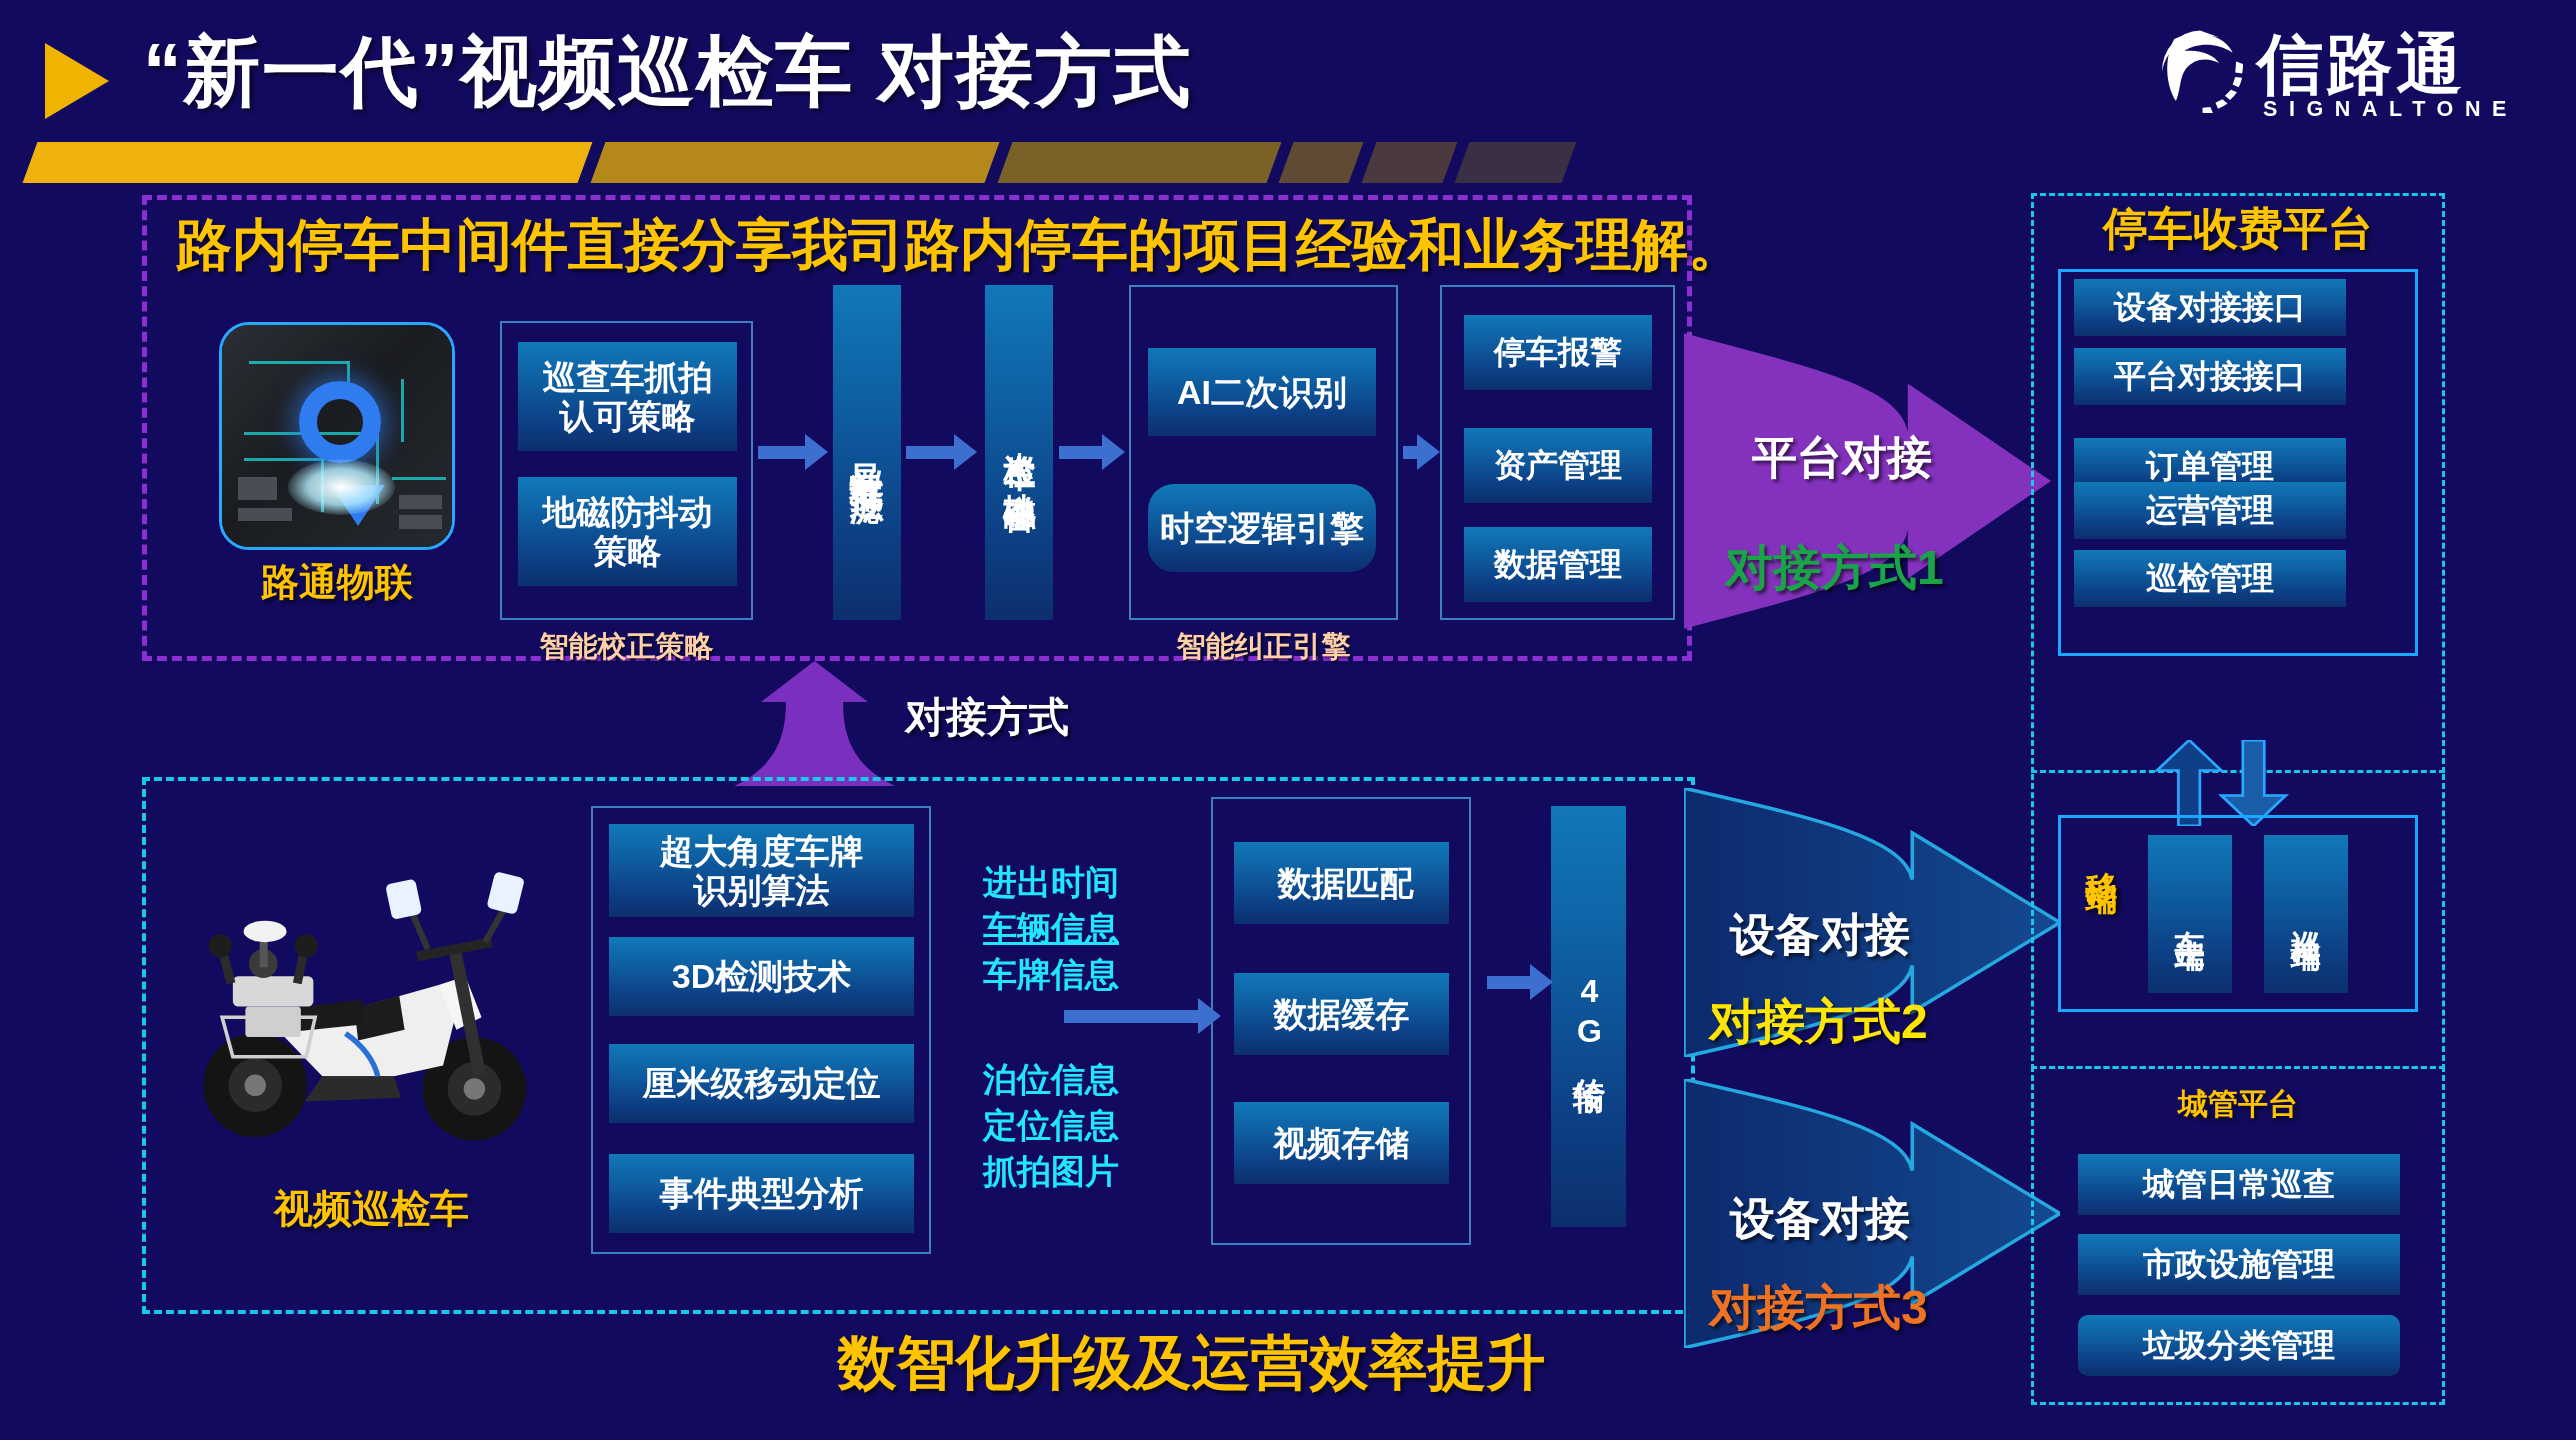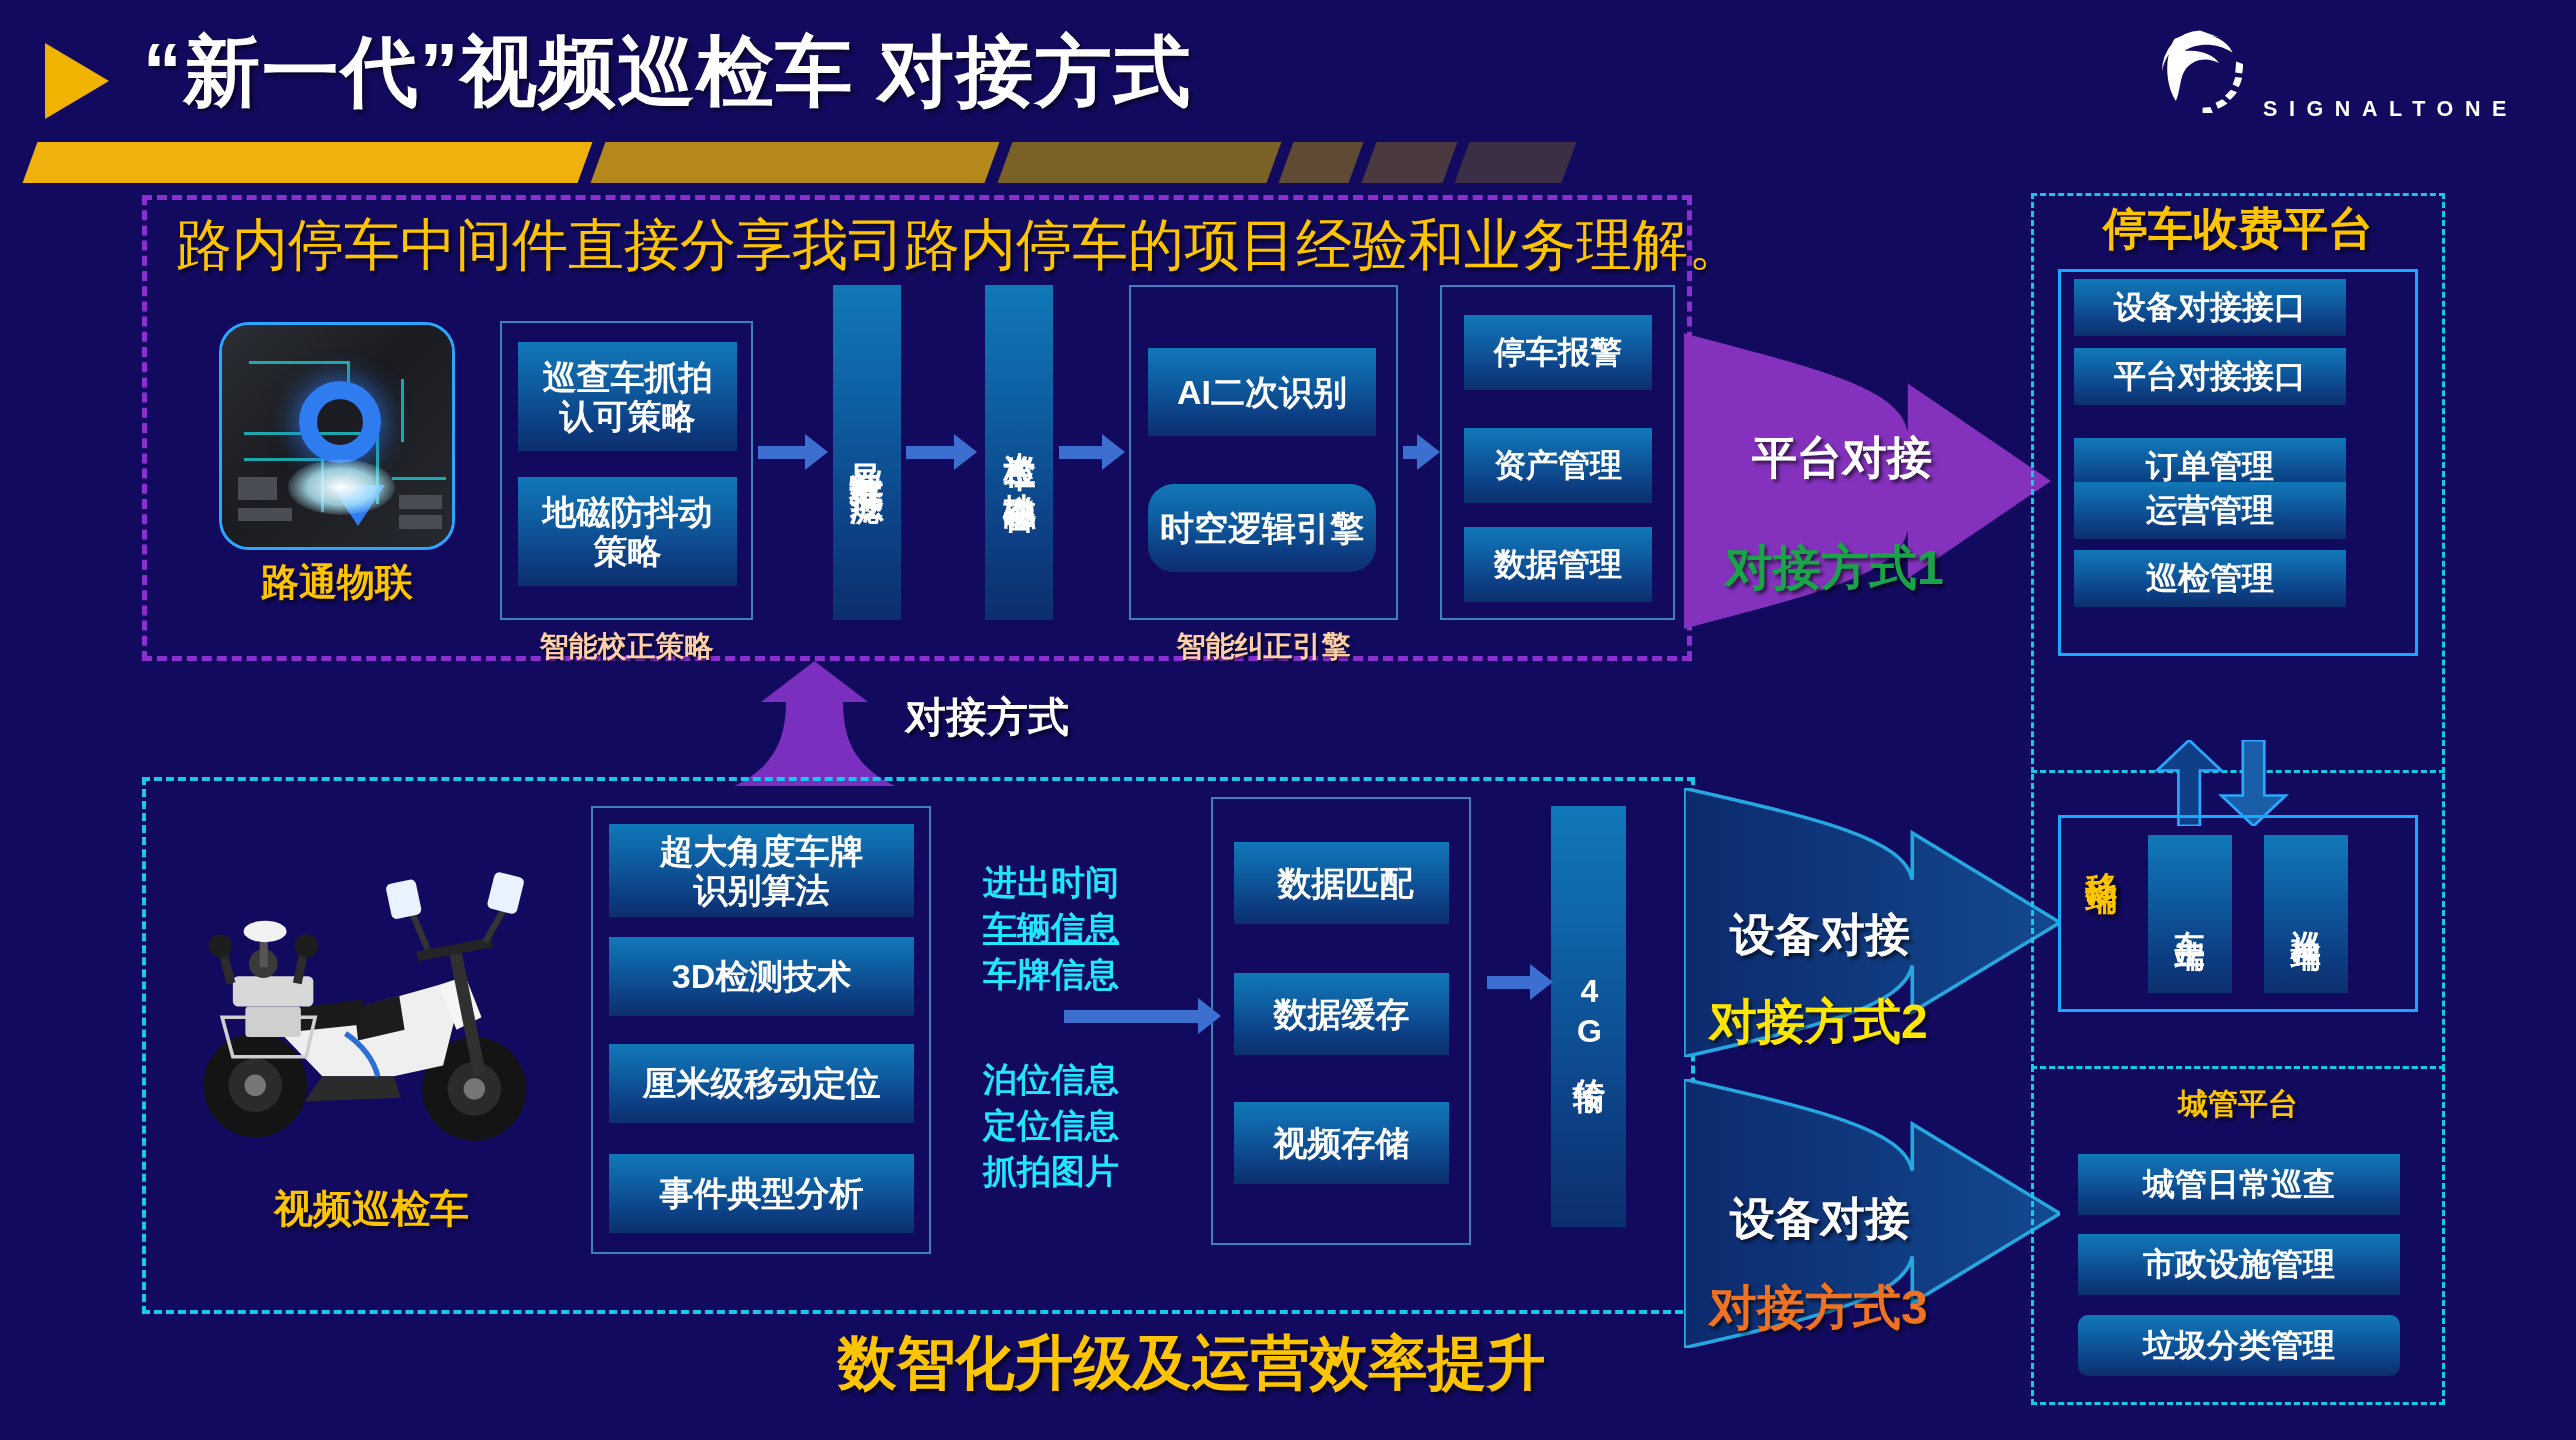--- a/index.html
+++ b/index.html
@@ -240,6 +240,7 @@
       </g>
     </g>
   </svg>
+  <div class="abs" id="logo-cn">信路通</div>
   <div class="abs" id="logo-en">SIGNALTONE</div>
 </div>
 

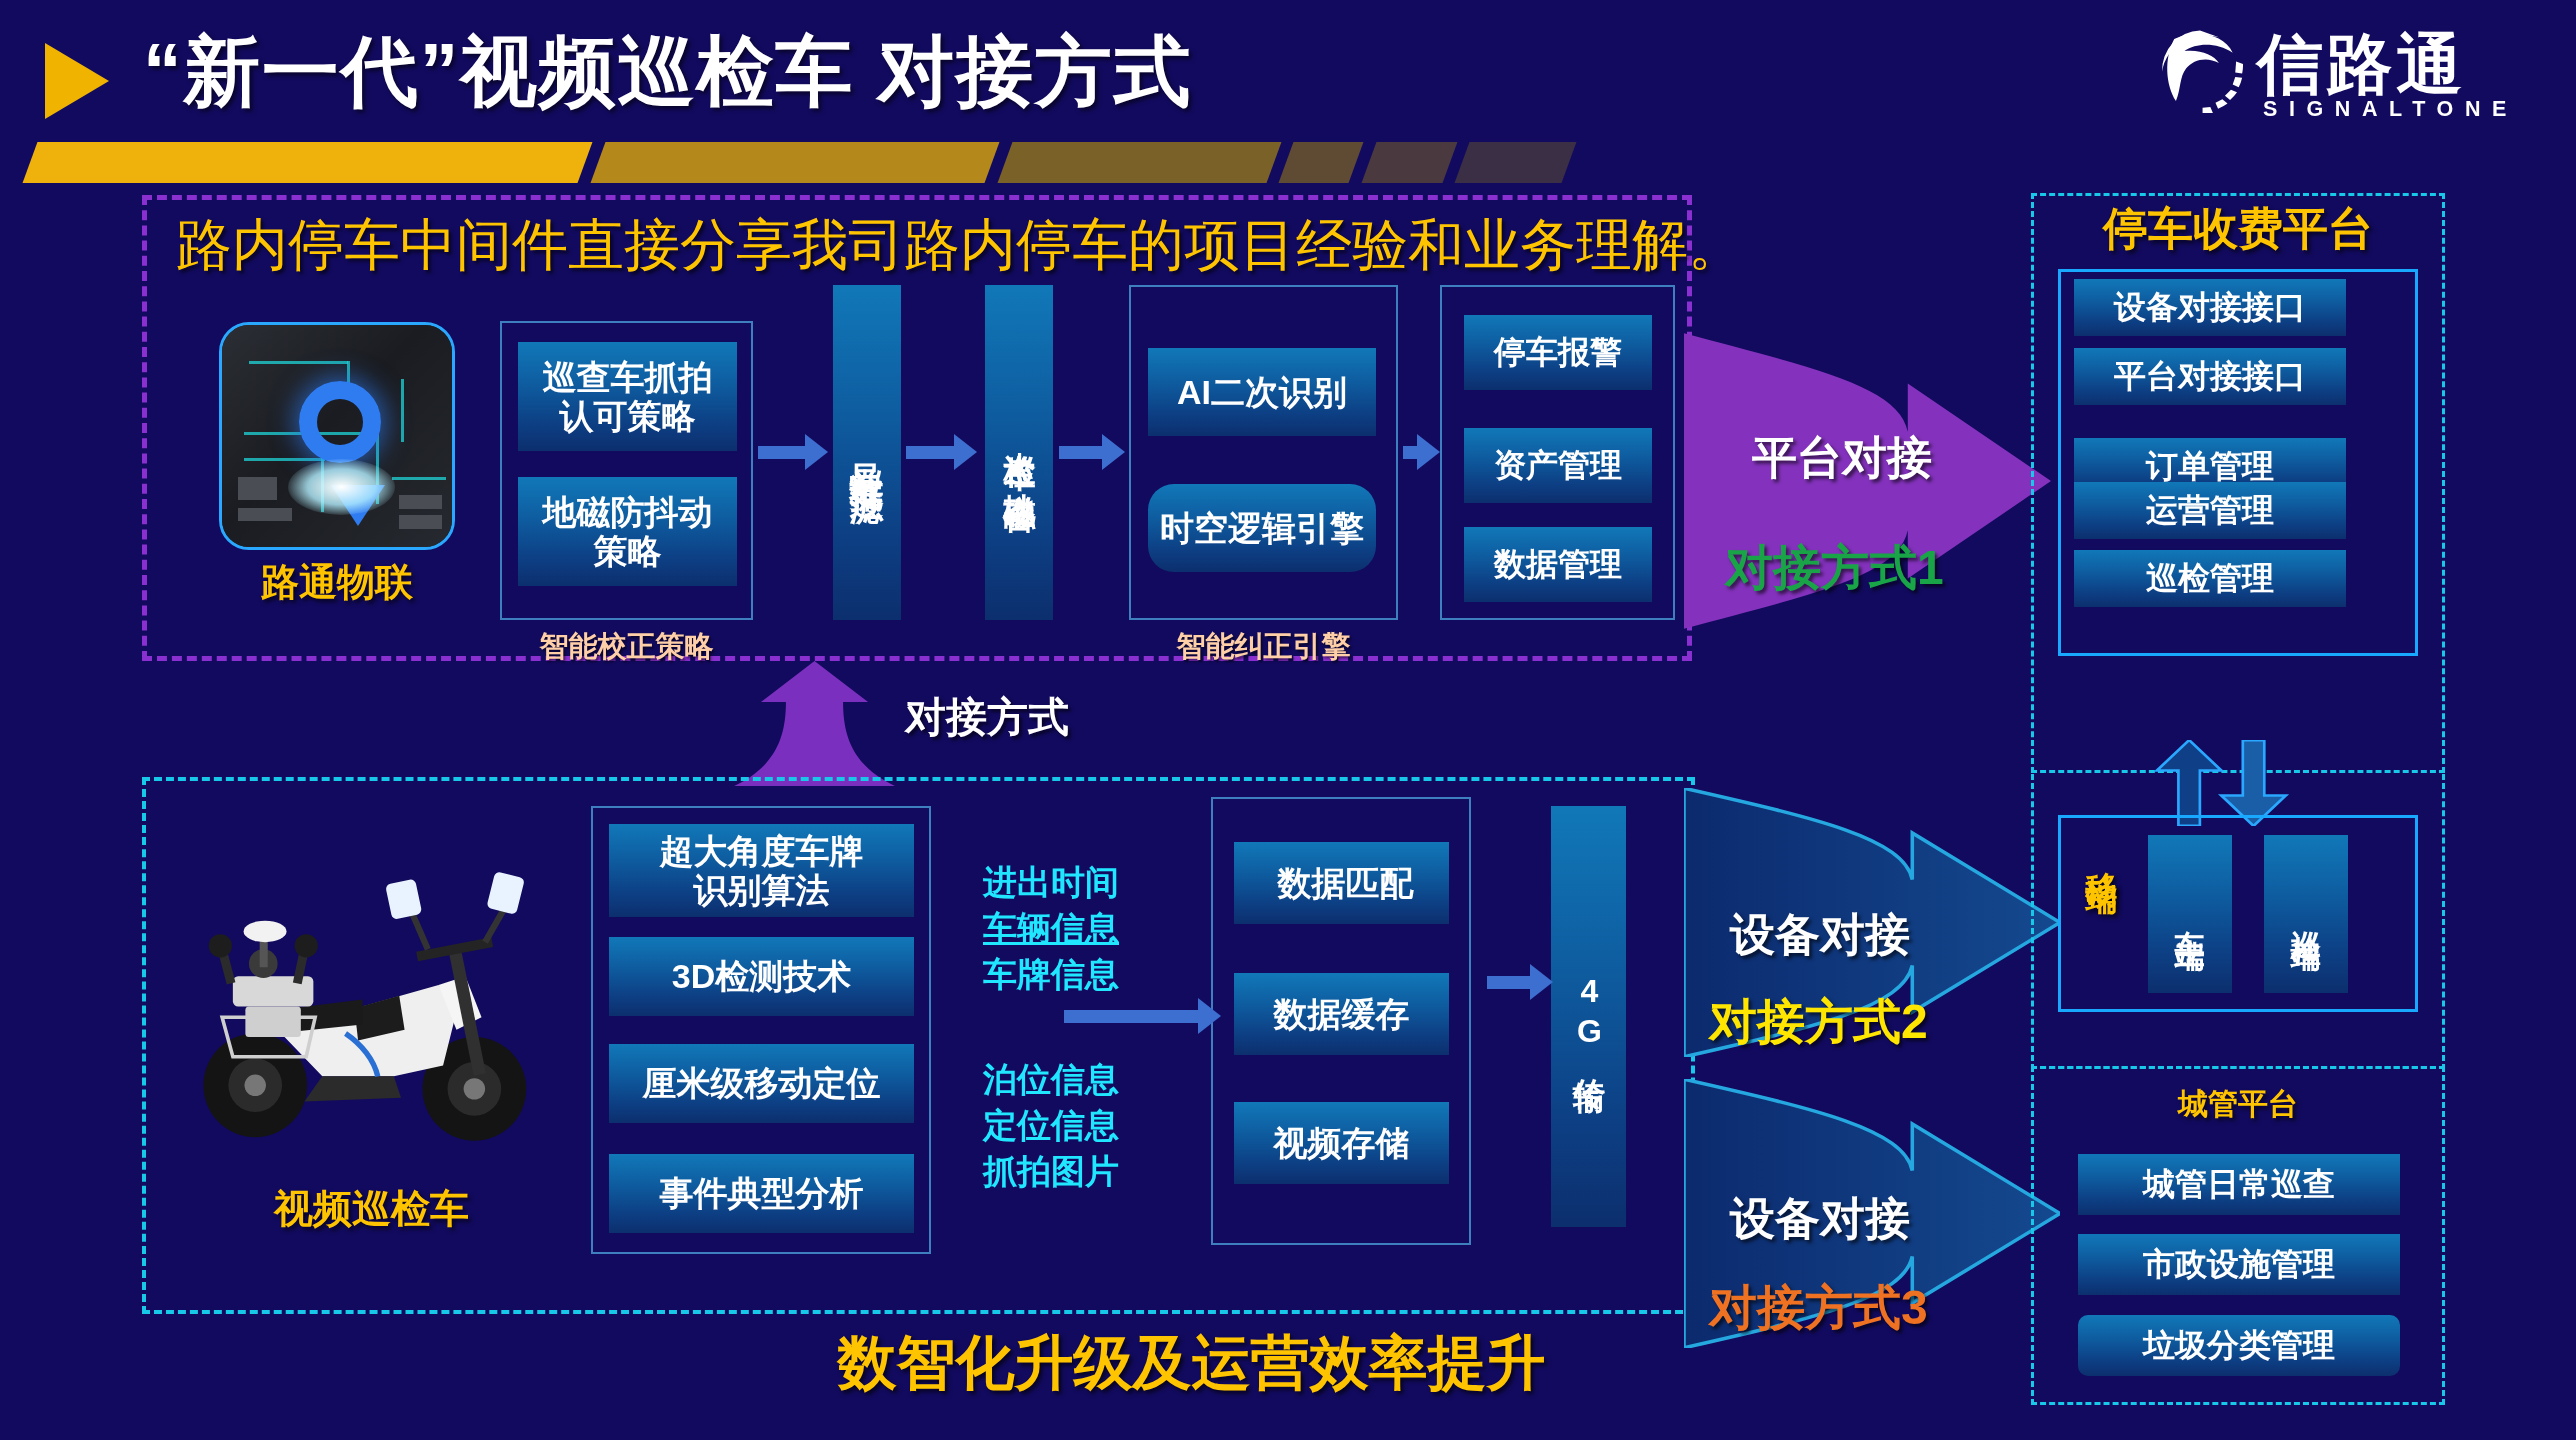--- a/index.html
+++ b/index.html
@@ -65,7 +65,7 @@
   }
   #top-heading {
     left:176px; top:208px; width:1523px; height:72px;
-    font-size:56px; color:#ffc400; font-weight:normal; white-space:nowrap;
+    font-size:56px; color:#ffc400; font-weight:bold; white-space:nowrap;
     text-shadow:2.7px 2.7px 3.6px rgba(0,0,0,.6);
   }
 

